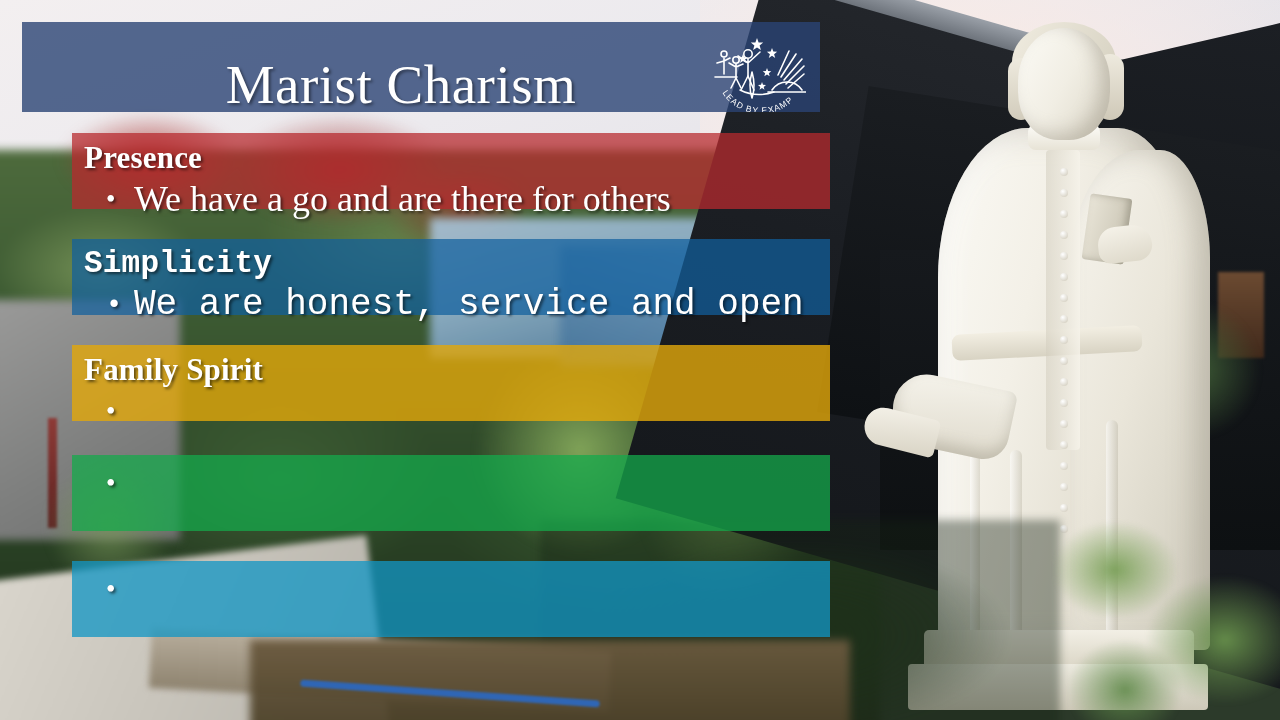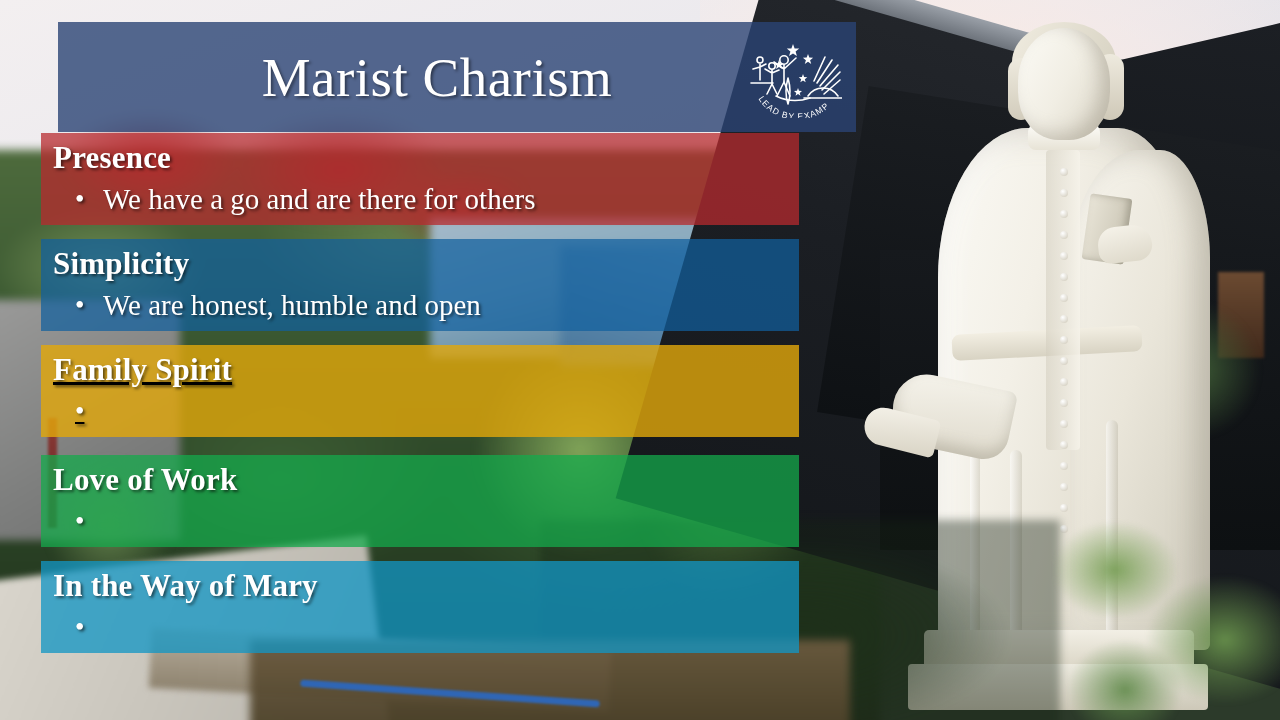--- a/index.html
+++ b/index.html
@@ -160,8 +160,8 @@
        background:linear-gradient(180deg,#eceadf,#cdc8b8);border-radius:4px;}
 
   
-  .titlebar{position:absolute;left:22px;top:22px;width:798px;height:110px;
-       background:rgba(42,67,116,.80);display:flex;align-items:center;margin-left:36px;}
+  .titlebar{position:absolute;left:22px;top:22px;width:798px;height:90px;
+       background:rgba(42,67,116,.80);display:flex;align-items:flex-end;}
   .title-text{flex:1;text-align:center;color:#fff;font-size:55px;line-height:1;
        font-weight:400;letter-spacing:.5px;padding-left:70px;
        text-shadow:2px 2px 3px rgba(0,0,0,.45);}

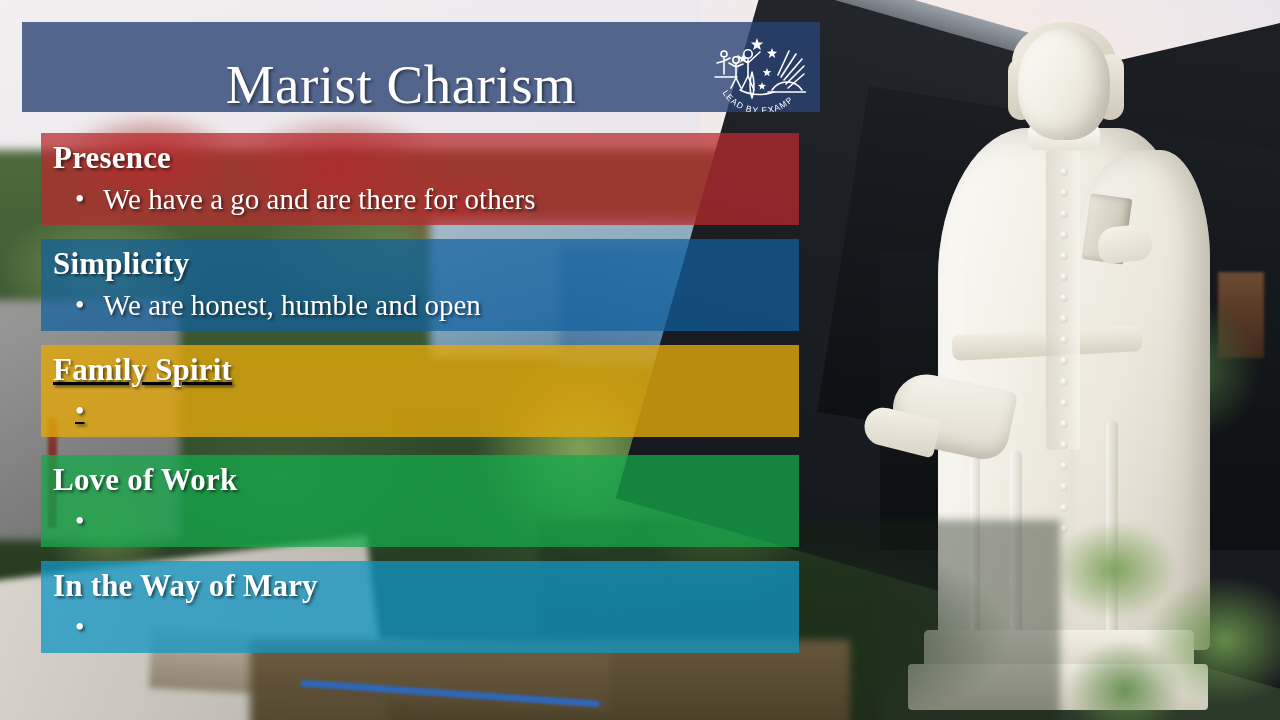--- a/index.html
+++ b/index.html
@@ -168,7 +168,7 @@
   .logo{width:96px;height:82px;margin-right:14px;flex:none;}
 
   
-  .band{position:absolute;left:41px;width:758px;height:92px;padding:6px 0 0 12px;
+  .band{position:absolute;left:72px;width:758px;height:76px;padding:6px 0 0 12px;
         box-sizing:border-box;}
   .band-title{color:#fff;font-weight:bold;font-size:31px;line-height:38px;
         text-shadow:2px 2px 3px rgba(0,0,0,.55);letter-spacing:.2px;}

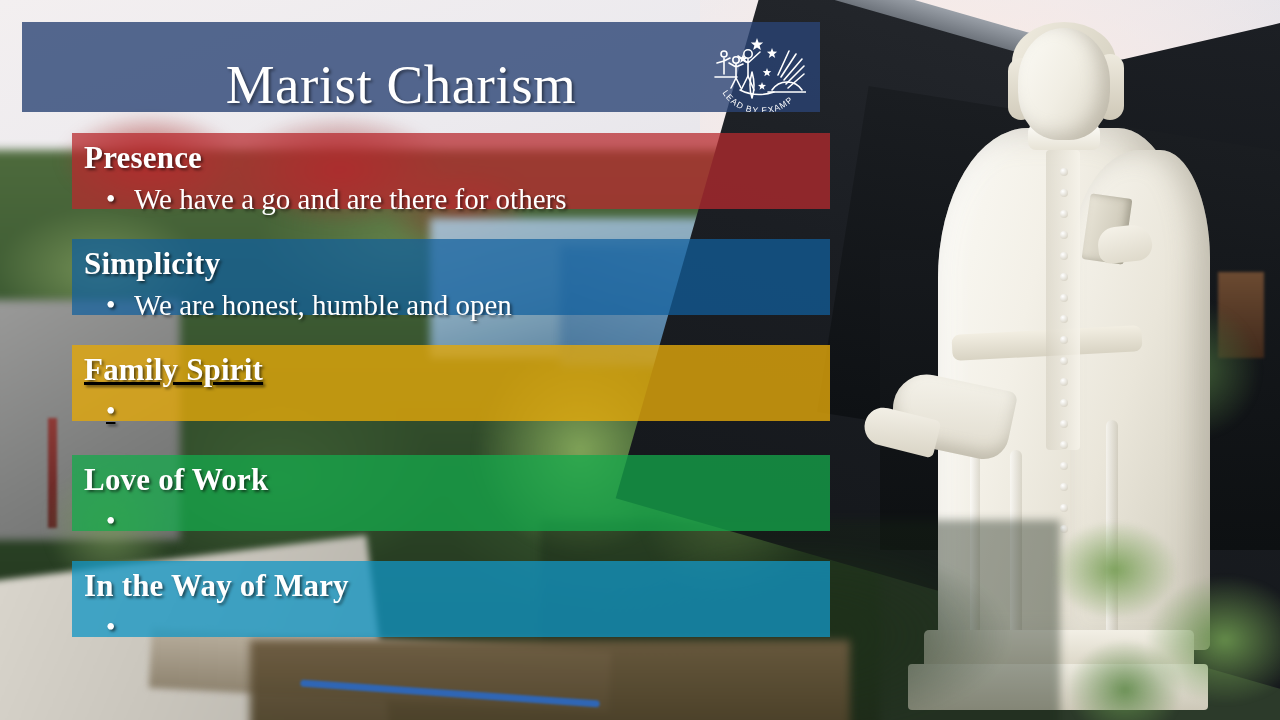--- a/index.html
+++ b/index.html
@@ -175,7 +175,7 @@
   .band-row{display:flex;align-items:flex-start;padding-left:22px;}
   .band-bullet{color:#fff;font-size:27px;line-height:44px;width:28px;flex:none;
         text-shadow:2px 2px 3px rgba(0,0,0,.55);}
-  .band-item{color:#fff;font-size:29px;line-height:44px;
+  .band-item{color:#fff;font-size:36px;line-height:44px;
         text-shadow:2px 2px 3px rgba(0,0,0,.55);}
 
   .band.b0{top:133px;background:rgba(183,42,46,.74);}

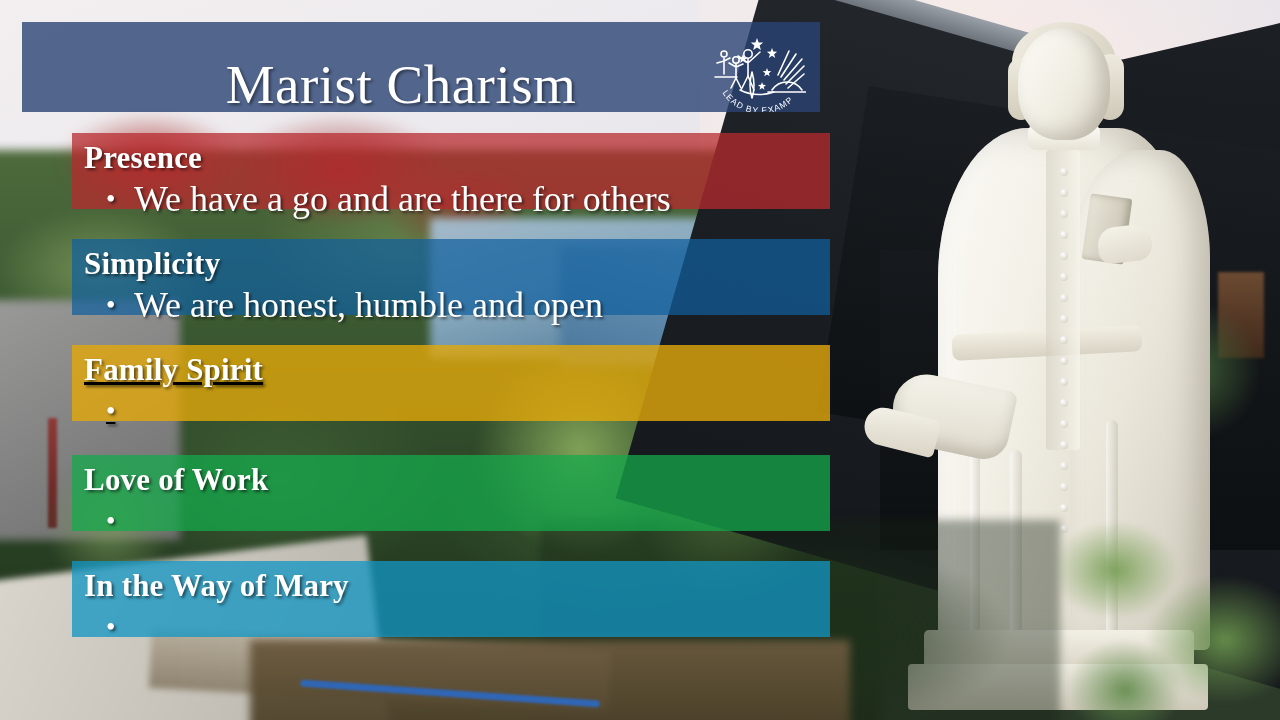--- a/index.html
+++ b/index.html
@@ -179,7 +179,7 @@
         text-shadow:2px 2px 3px rgba(0,0,0,.55);}
 
   .band.b0{top:133px;background:rgba(183,42,46,.74);}
-  .band.b1{top:239px;background:rgba(17,96,158,.72);}
+  .band.b1{top:239px;background:rgba(17,96,158,.72);font-family:Liberation Mono, monospace;}
   .band.b2{top:345px;background:rgba(226,168,10,.80);text-decoration:underline;}
   .band.b3{top:455px;background:rgba(20,170,75,.74);}
   .band.b4{top:561px;background:rgba(18,150,196,.76);}

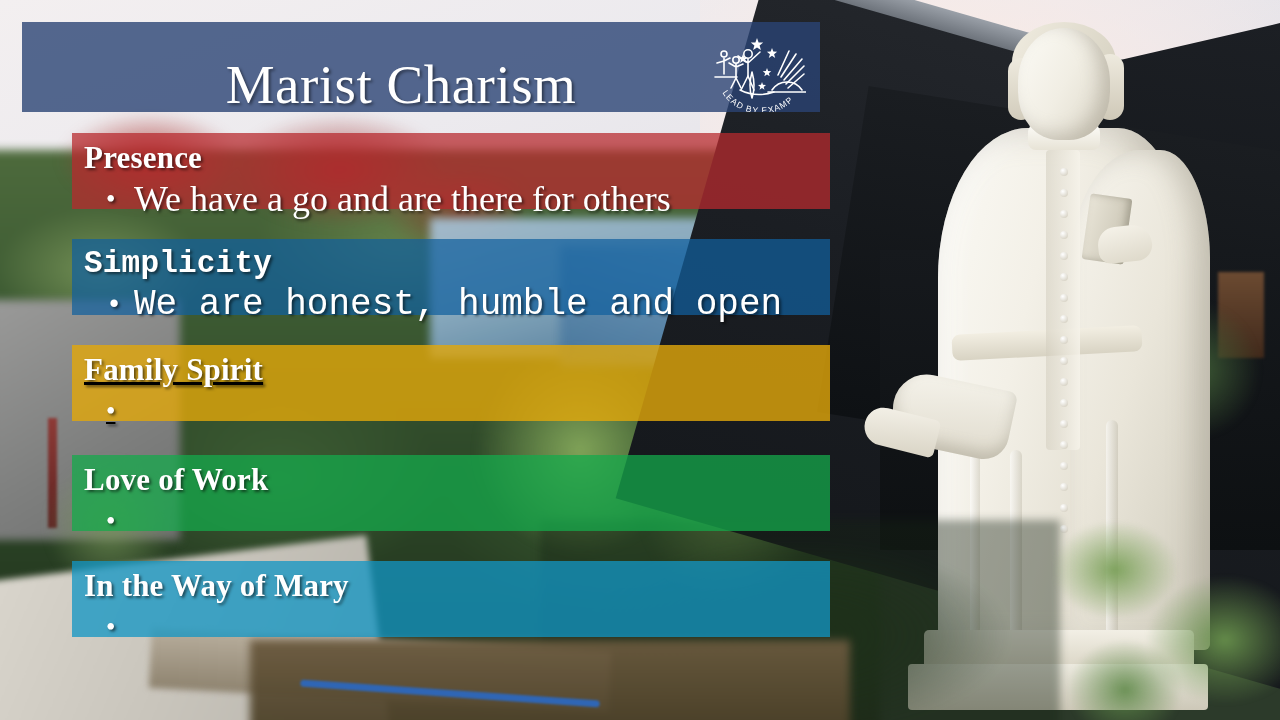--- a/index.html
+++ b/index.html
@@ -309,7 +309,7 @@
     <div class="band-title">Simplicity</div>
     <div class="band-row">
       <div class="band-bullet">•</div>
-      <div class="band-item">We are honest, humble and open</div>
+      <div class="band-item">We are honest, service and open</div>
     </div>
   </div>
 

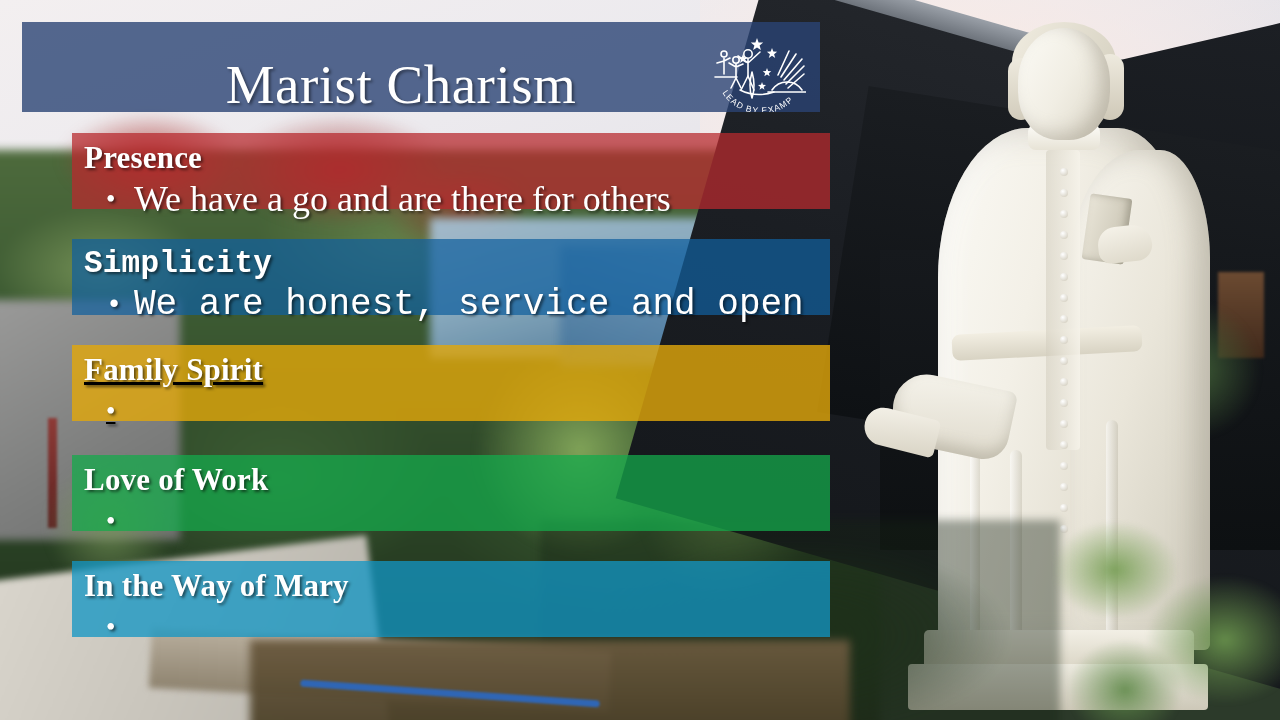--- a/index.html
+++ b/index.html
@@ -180,7 +180,7 @@
 
   .band.b0{top:133px;background:rgba(183,42,46,.74);}
   .band.b1{top:239px;background:rgba(17,96,158,.72);font-family:Liberation Mono, monospace;}
-  .band.b2{top:345px;background:rgba(226,168,10,.80);text-decoration:underline;}
+  .band.b2{top:345px;background:rgba(226,168,10,.80);}
   .band.b3{top:455px;background:rgba(20,170,75,.74);}
   .band.b4{top:561px;background:rgba(18,150,196,.76);}
 </style>

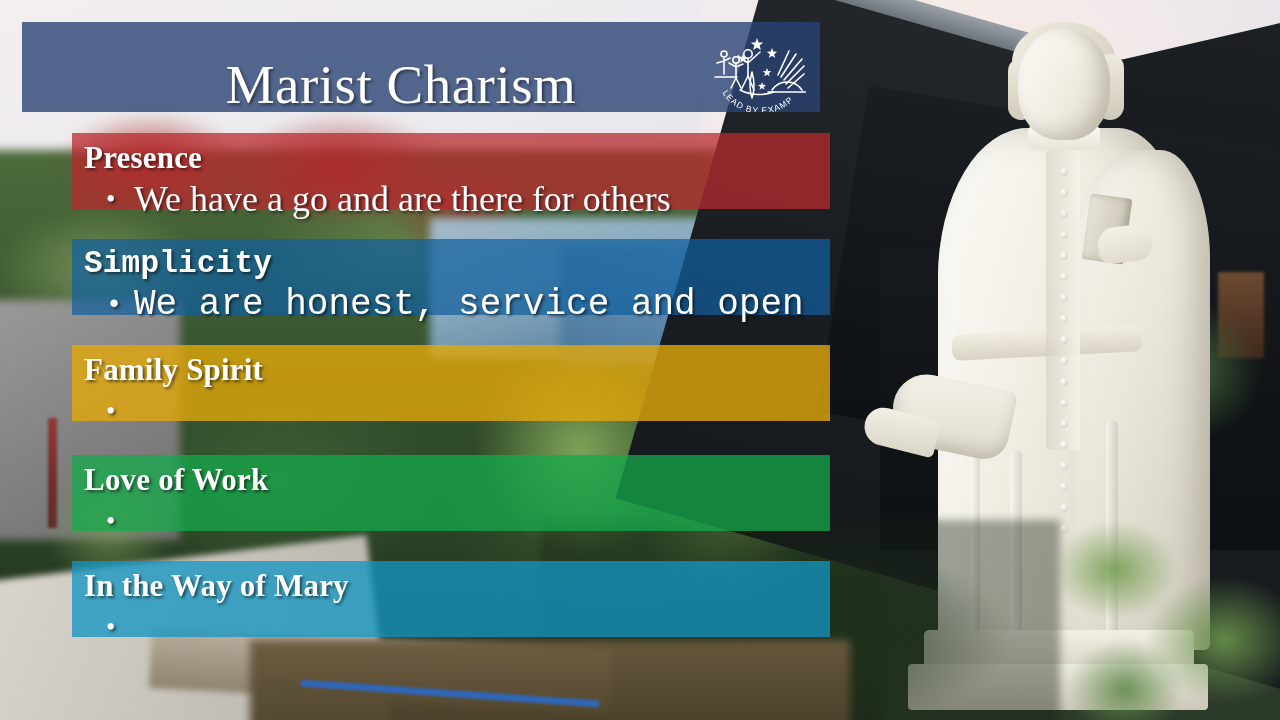--- a/index.html
+++ b/index.html
@@ -321,7 +321,6 @@
   </div>
 
   <div class="band b3">
-    <div class="band-title">Love of Work</div>
     <div class="band-row">
       <div class="band-bullet">•</div>
     </div>

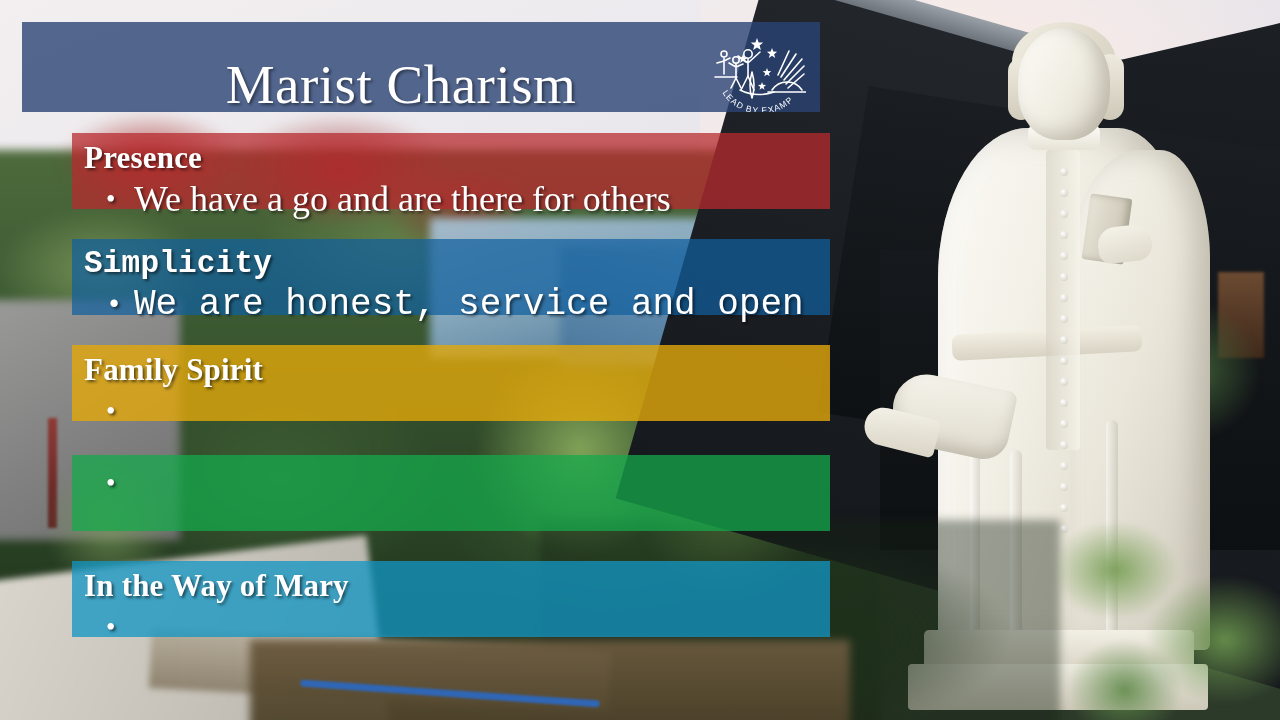--- a/index.html
+++ b/index.html
@@ -327,7 +327,6 @@
   </div>
 
   <div class="band b4">
-    <div class="band-title">In the Way of Mary</div>
     <div class="band-row">
       <div class="band-bullet">•</div>
     </div>

